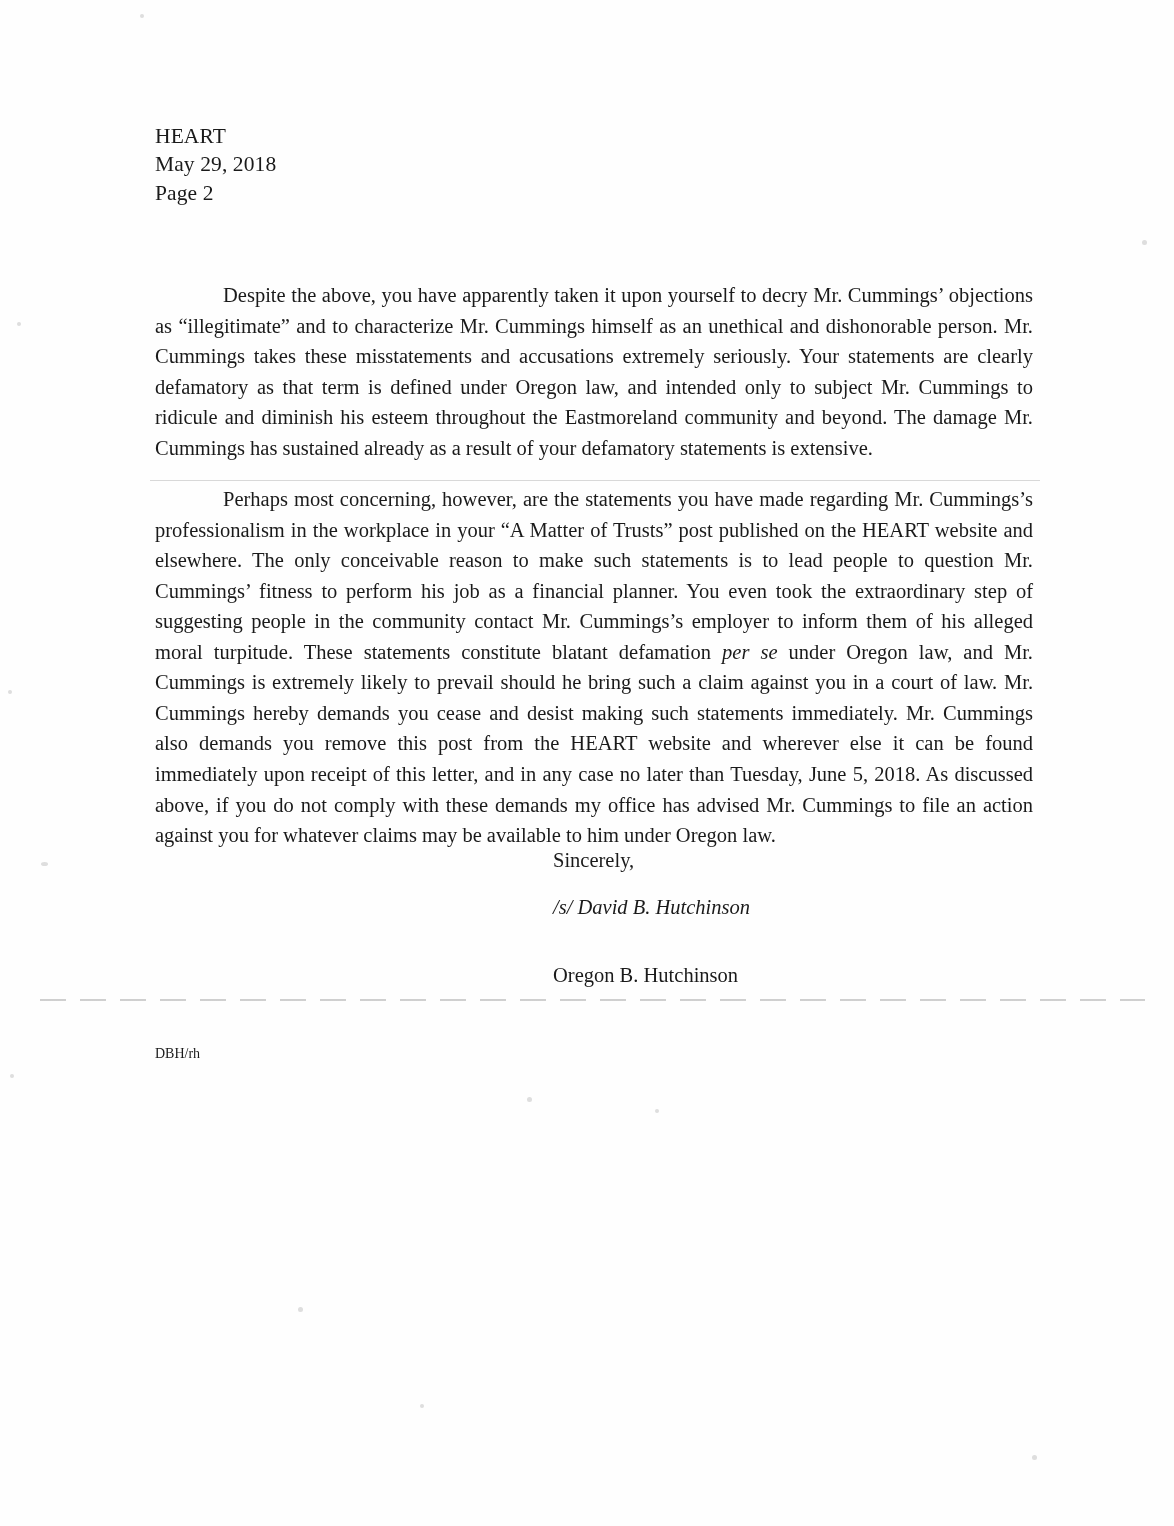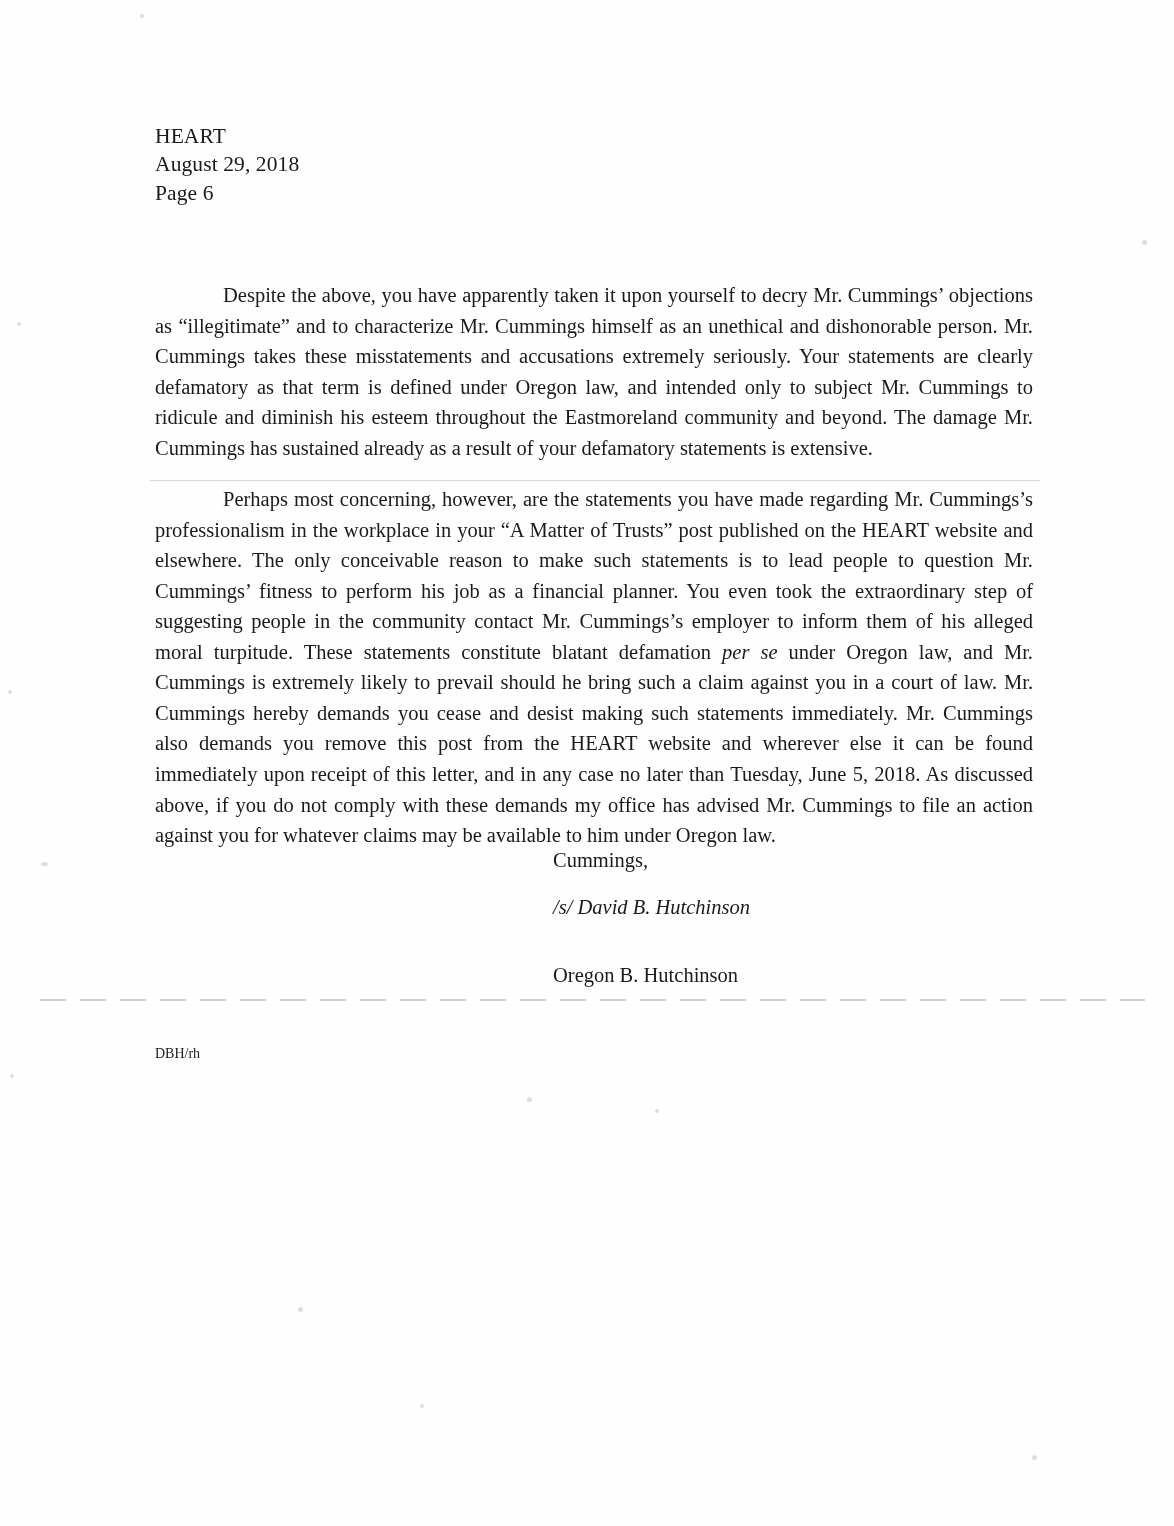--- a/index.html
+++ b/index.html
@@ -113,7 +113,7 @@
 
   <div class="header-block">
     <div>HEART</div>
-    <div>August 29, 2018</div>
+    <div>May 29, 2018</div>
     <div>Page 6</div>
   </div>
 

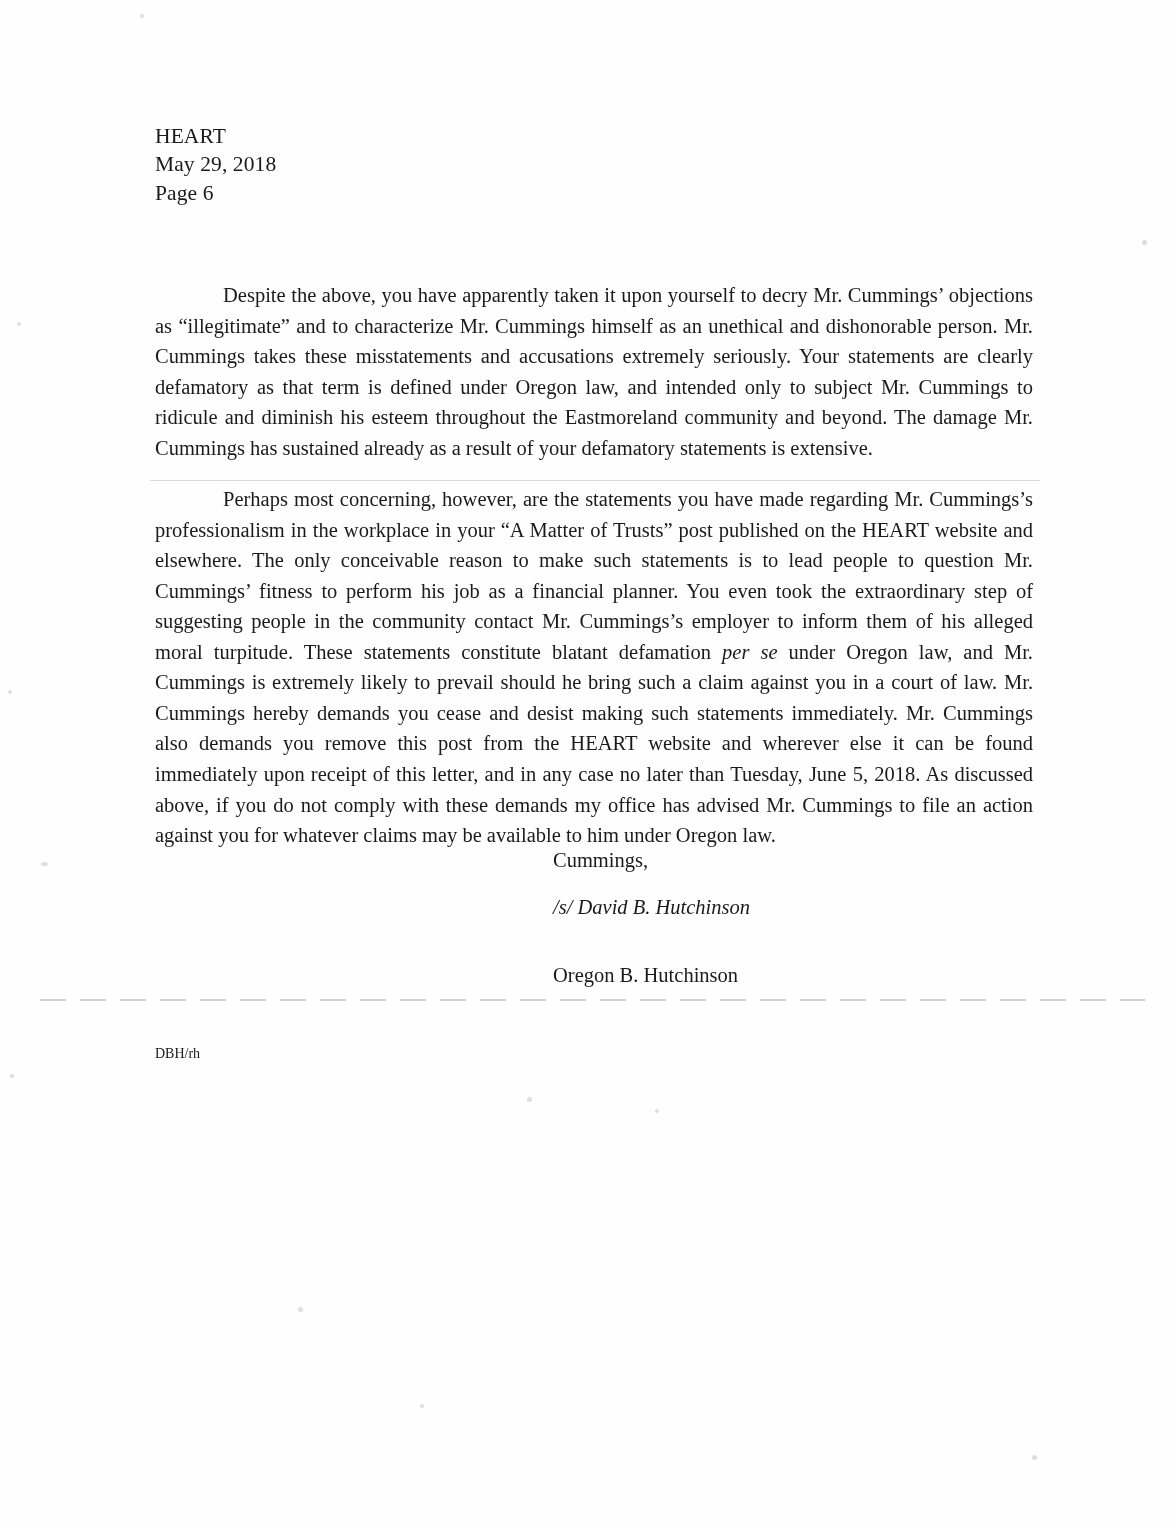--- a/index.html
+++ b/index.html
@@ -114,7 +114,7 @@
   <div class="header-block">
     <div>HEART</div>
     <div>May 29, 2018</div>
-    <div>Page 6</div>
+    <div>Page 2</div>
   </div>
 
   <div class="body-block">

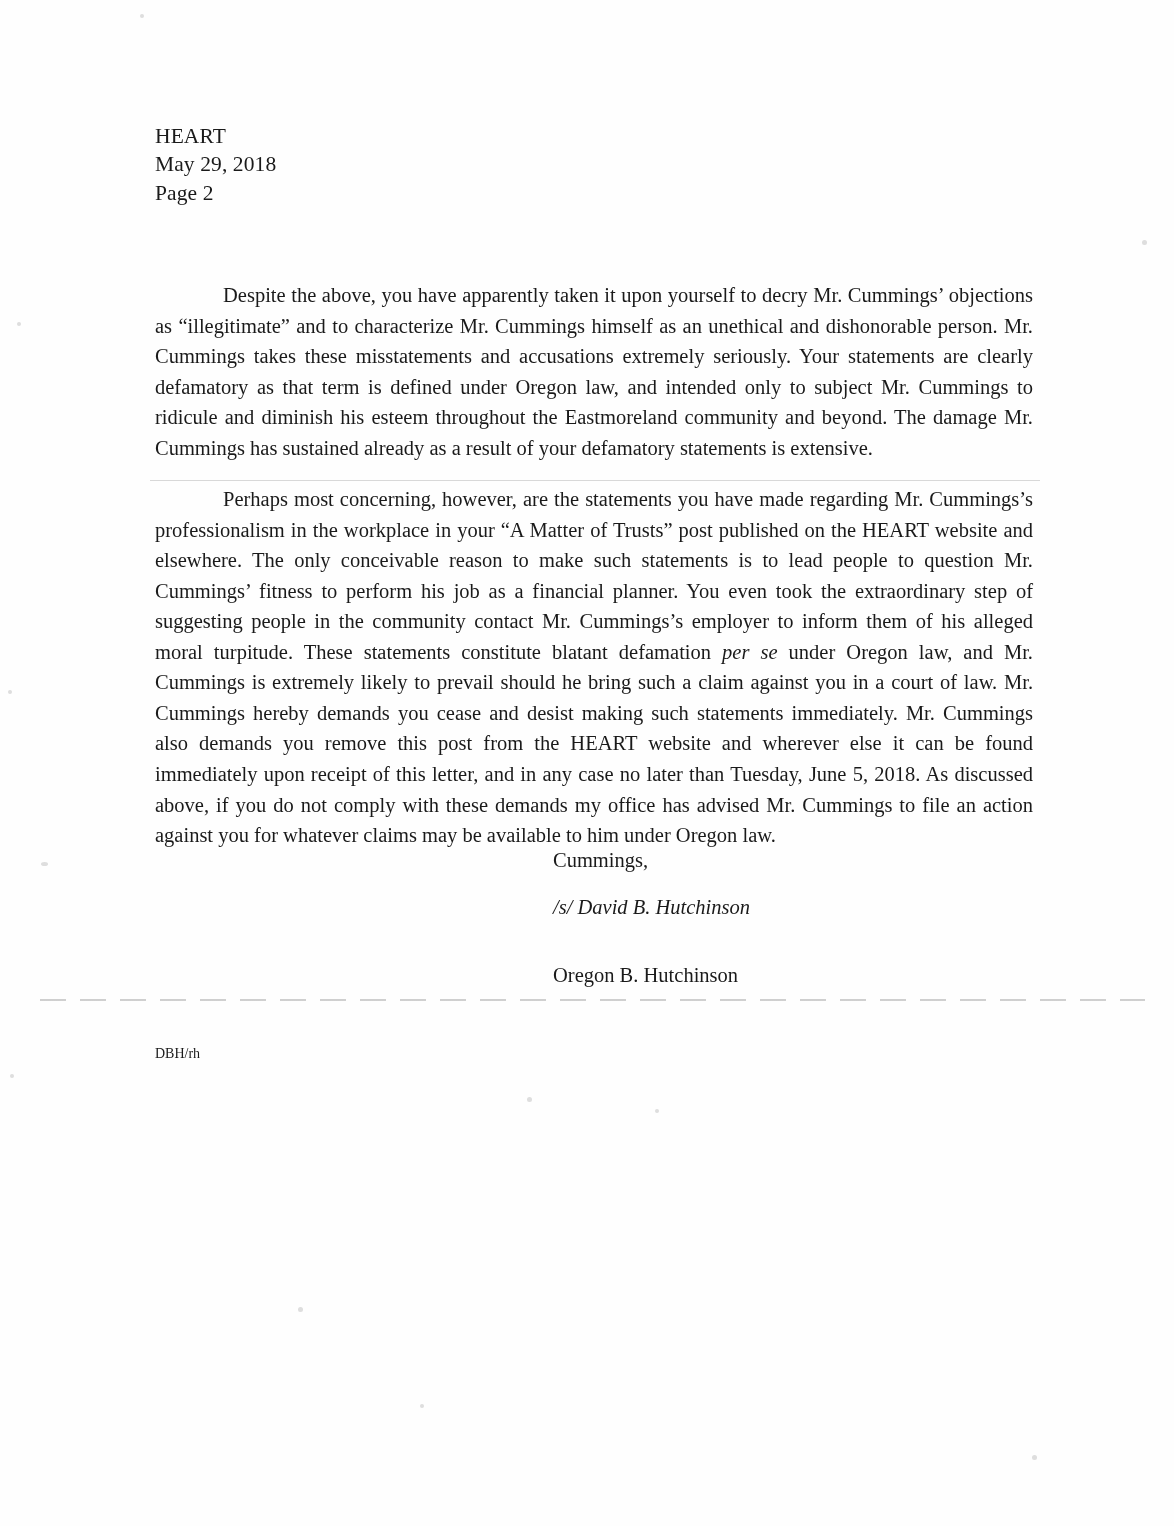--- a/index.html
+++ b/index.html
@@ -123,7 +123,7 @@
   </div>
 
   <div class="closing">
-    <div>Cummings,</div>
+    <div>Sincerely,</div>
     <div class="sig-line">/s/ David B. Hutchinson</div>
     <div class="sig-name">Oregon B. Hutchinson</div>
   </div>

